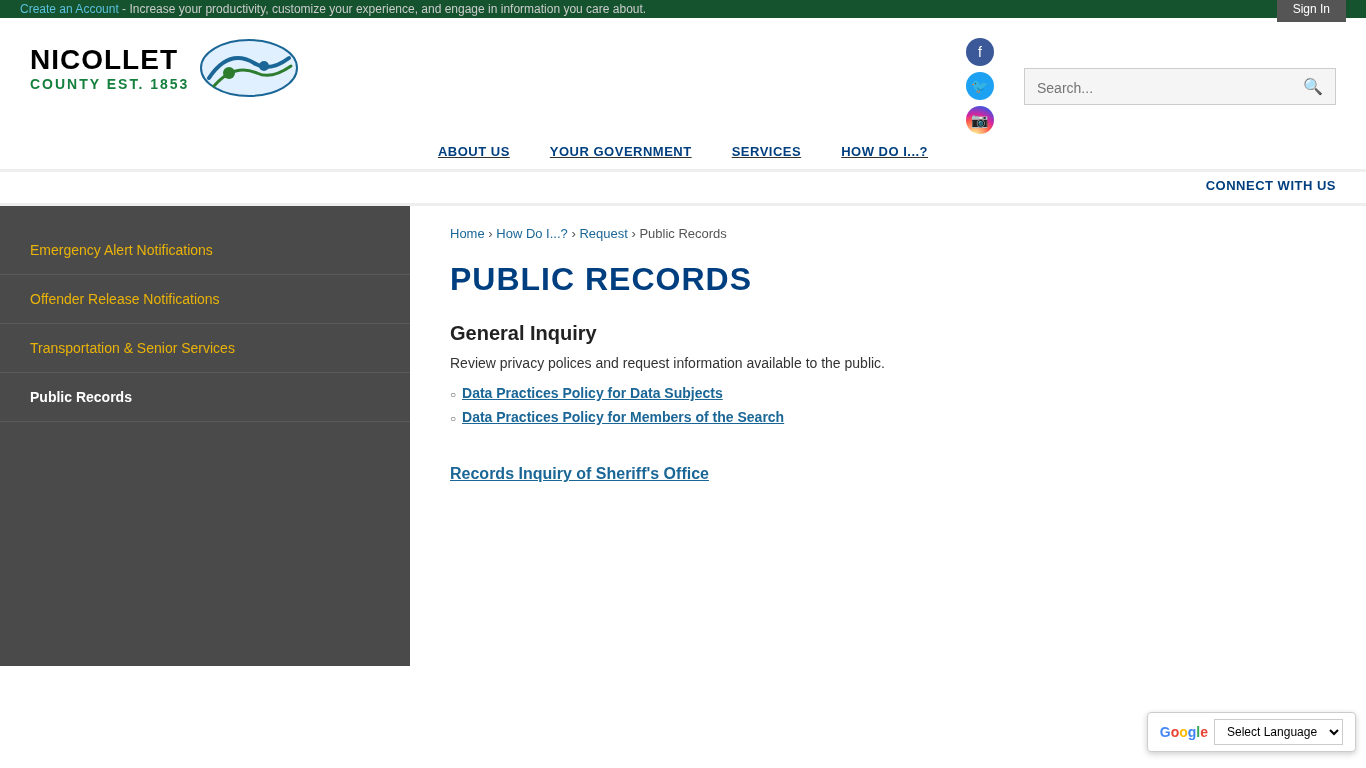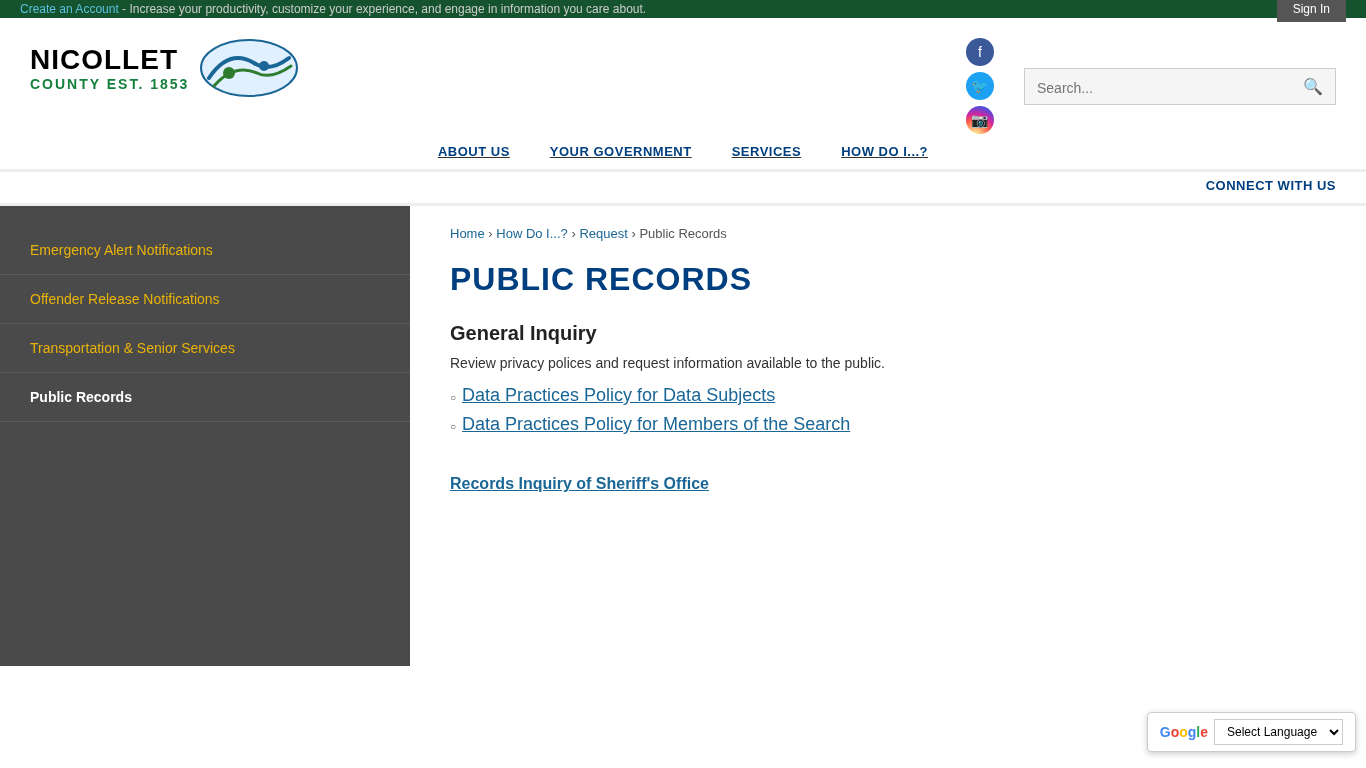--- a/index.html
+++ b/index.html
@@ -174,7 +174,8 @@
       align-items: center;
       gap: 6px;
       margin-bottom: 8px;
-      font-size: 18px;
+      font-size: 14px;
+      font-weight: bold;
     }
     .link-list li::before { content: "○"; color: #555; font-size: 10px; margin-top: 3px; }
     .link-list li a { color: #1a6696; text-decoration: underline; cursor: pointer; }

